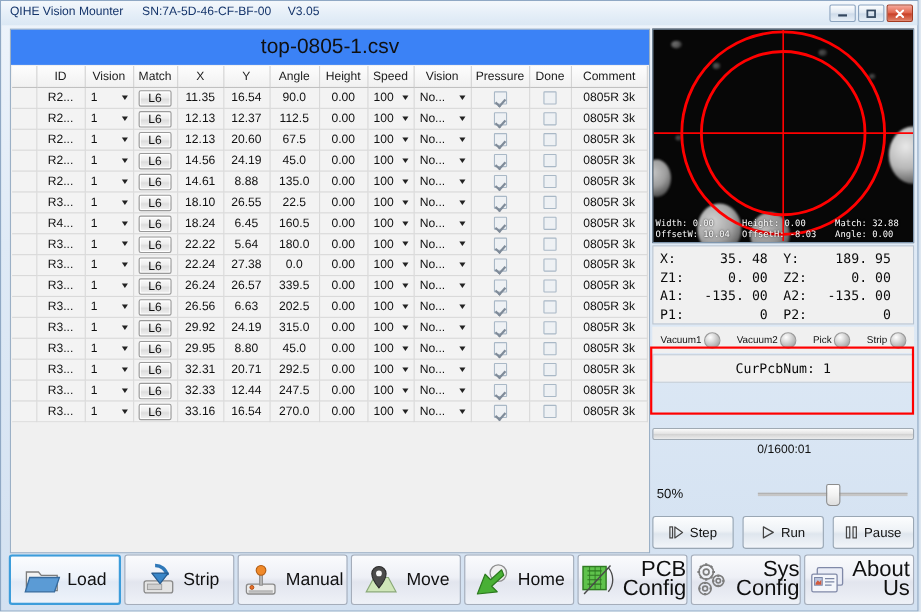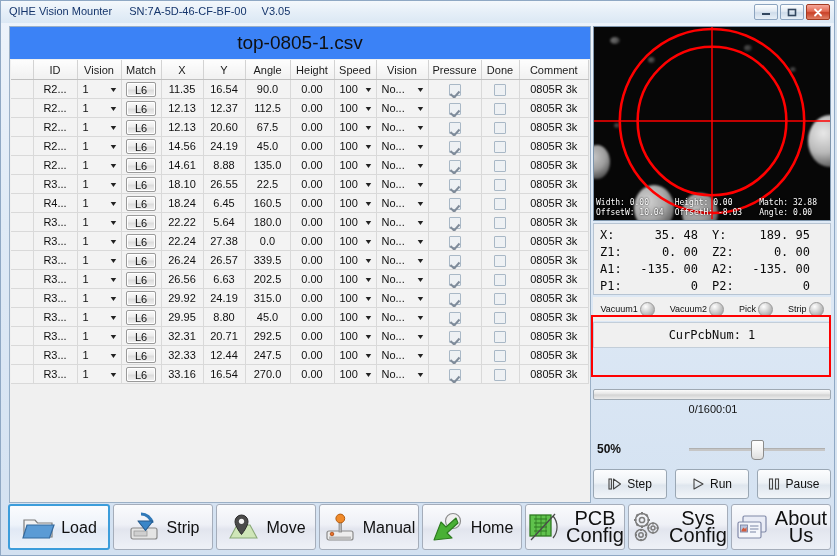--- a/index.html
+++ b/index.html
@@ -179,7 +179,7 @@
     position:absolute;left:0;top:412px;width:238px;height:22px;
     display:flex;align-items:center;
   }
-  .slider-pct{font-size:12px;color:#111;width:40px;padding-left:4px;font-weight:bold;}
+  .slider-pct{font-size:12px;color:#111;width:40px;padding-left:4px;}
   .slider-track{
     position:relative;flex:1;height:18px;margin-right:6px;
   }

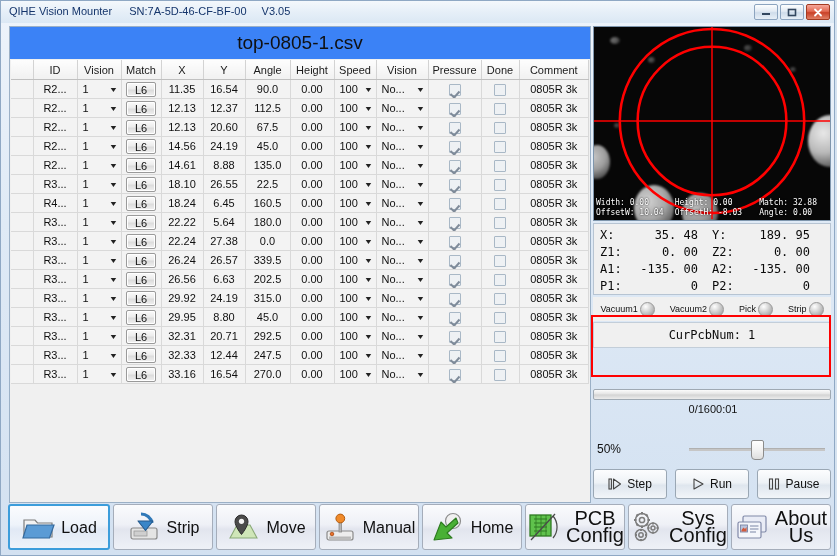--- a/index.html
+++ b/index.html
@@ -222,7 +222,7 @@
     border:2px solid #3c9ddb;
     background:linear-gradient(180deg,#fbfcfe 0%,#eef3fa 45%,#e1e9f5 55%,#eef3fa 100%);
   }
-  .tbtn .tlabel{font-size:16px;color:#101010;line-height:17px;text-align:center;}
+  .tbtn .tlabel{font-size:16px;color:#101010;line-height:17px;text-align:right;}
   .tbtn .tlabel.two{font-size:20px;}
   .ticon{width:34px;height:34px;flex:0 0 34px;}
   .ticon svg{display:block;}

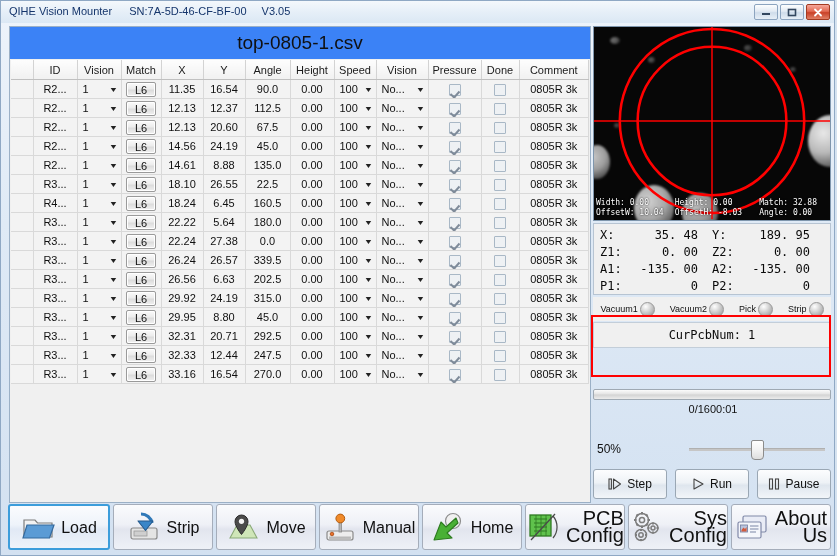--- a/index.html
+++ b/index.html
@@ -945,17 +945,6 @@
     <div class="tbtn">
       <span class="ticon">
         <svg viewBox="0 0 34 34" width="34" height="34">
-          <path d="M4 28 L11 15 L24 15 L31 28 Z" fill="#cfe6b8" stroke="#8aa978" stroke-width="1.1"></path>
-          <path d="M15.5 5 a6.5 6.5 0 0 1 6.5 6.5 c0 5 -6.5 13 -6.5 13 s-6.5 -8 -6.5 -13 A6.5 6.5 0 0 1 15.5 5 Z" fill="#4b4b4b" stroke="#2a2a2a" stroke-width="1"></path>
-          <circle cx="15.5" cy="11.3" r="2.6" fill="#f4f4f4"></circle>
-        </svg>
-      </span>
-      <span class="tlabel">Move</span>
-    </div>
-
-    <div class="tbtn">
-      <span class="ticon">
-        <svg viewBox="0 0 34 34" width="34" height="34">
           <rect x="4" y="21" width="26" height="9" rx="2" fill="#ededed" stroke="#8a8a8a" stroke-width="1.2"></rect>
           <rect x="6" y="26.5" width="22" height="2.4" fill="#b9b9b9"></rect>
           <rect x="16" y="11" width="2.6" height="11" fill="#b5b5b5" stroke="#8a8a8a" stroke-width="0.8"></rect>
@@ -964,6 +953,17 @@
         </svg>
       </span>
       <span class="tlabel">Manual</span>
+    </div>
+
+    <div class="tbtn">
+      <span class="ticon">
+        <svg viewBox="0 0 34 34" width="34" height="34">
+          <path d="M4 28 L11 15 L24 15 L31 28 Z" fill="#cfe6b8" stroke="#8aa978" stroke-width="1.1"></path>
+          <path d="M15.5 5 a6.5 6.5 0 0 1 6.5 6.5 c0 5 -6.5 13 -6.5 13 s-6.5 -8 -6.5 -13 A6.5 6.5 0 0 1 15.5 5 Z" fill="#4b4b4b" stroke="#2a2a2a" stroke-width="1"></path>
+          <circle cx="15.5" cy="11.3" r="2.6" fill="#f4f4f4"></circle>
+        </svg>
+      </span>
+      <span class="tlabel">Move</span>
     </div>
 
     <div class="tbtn">

